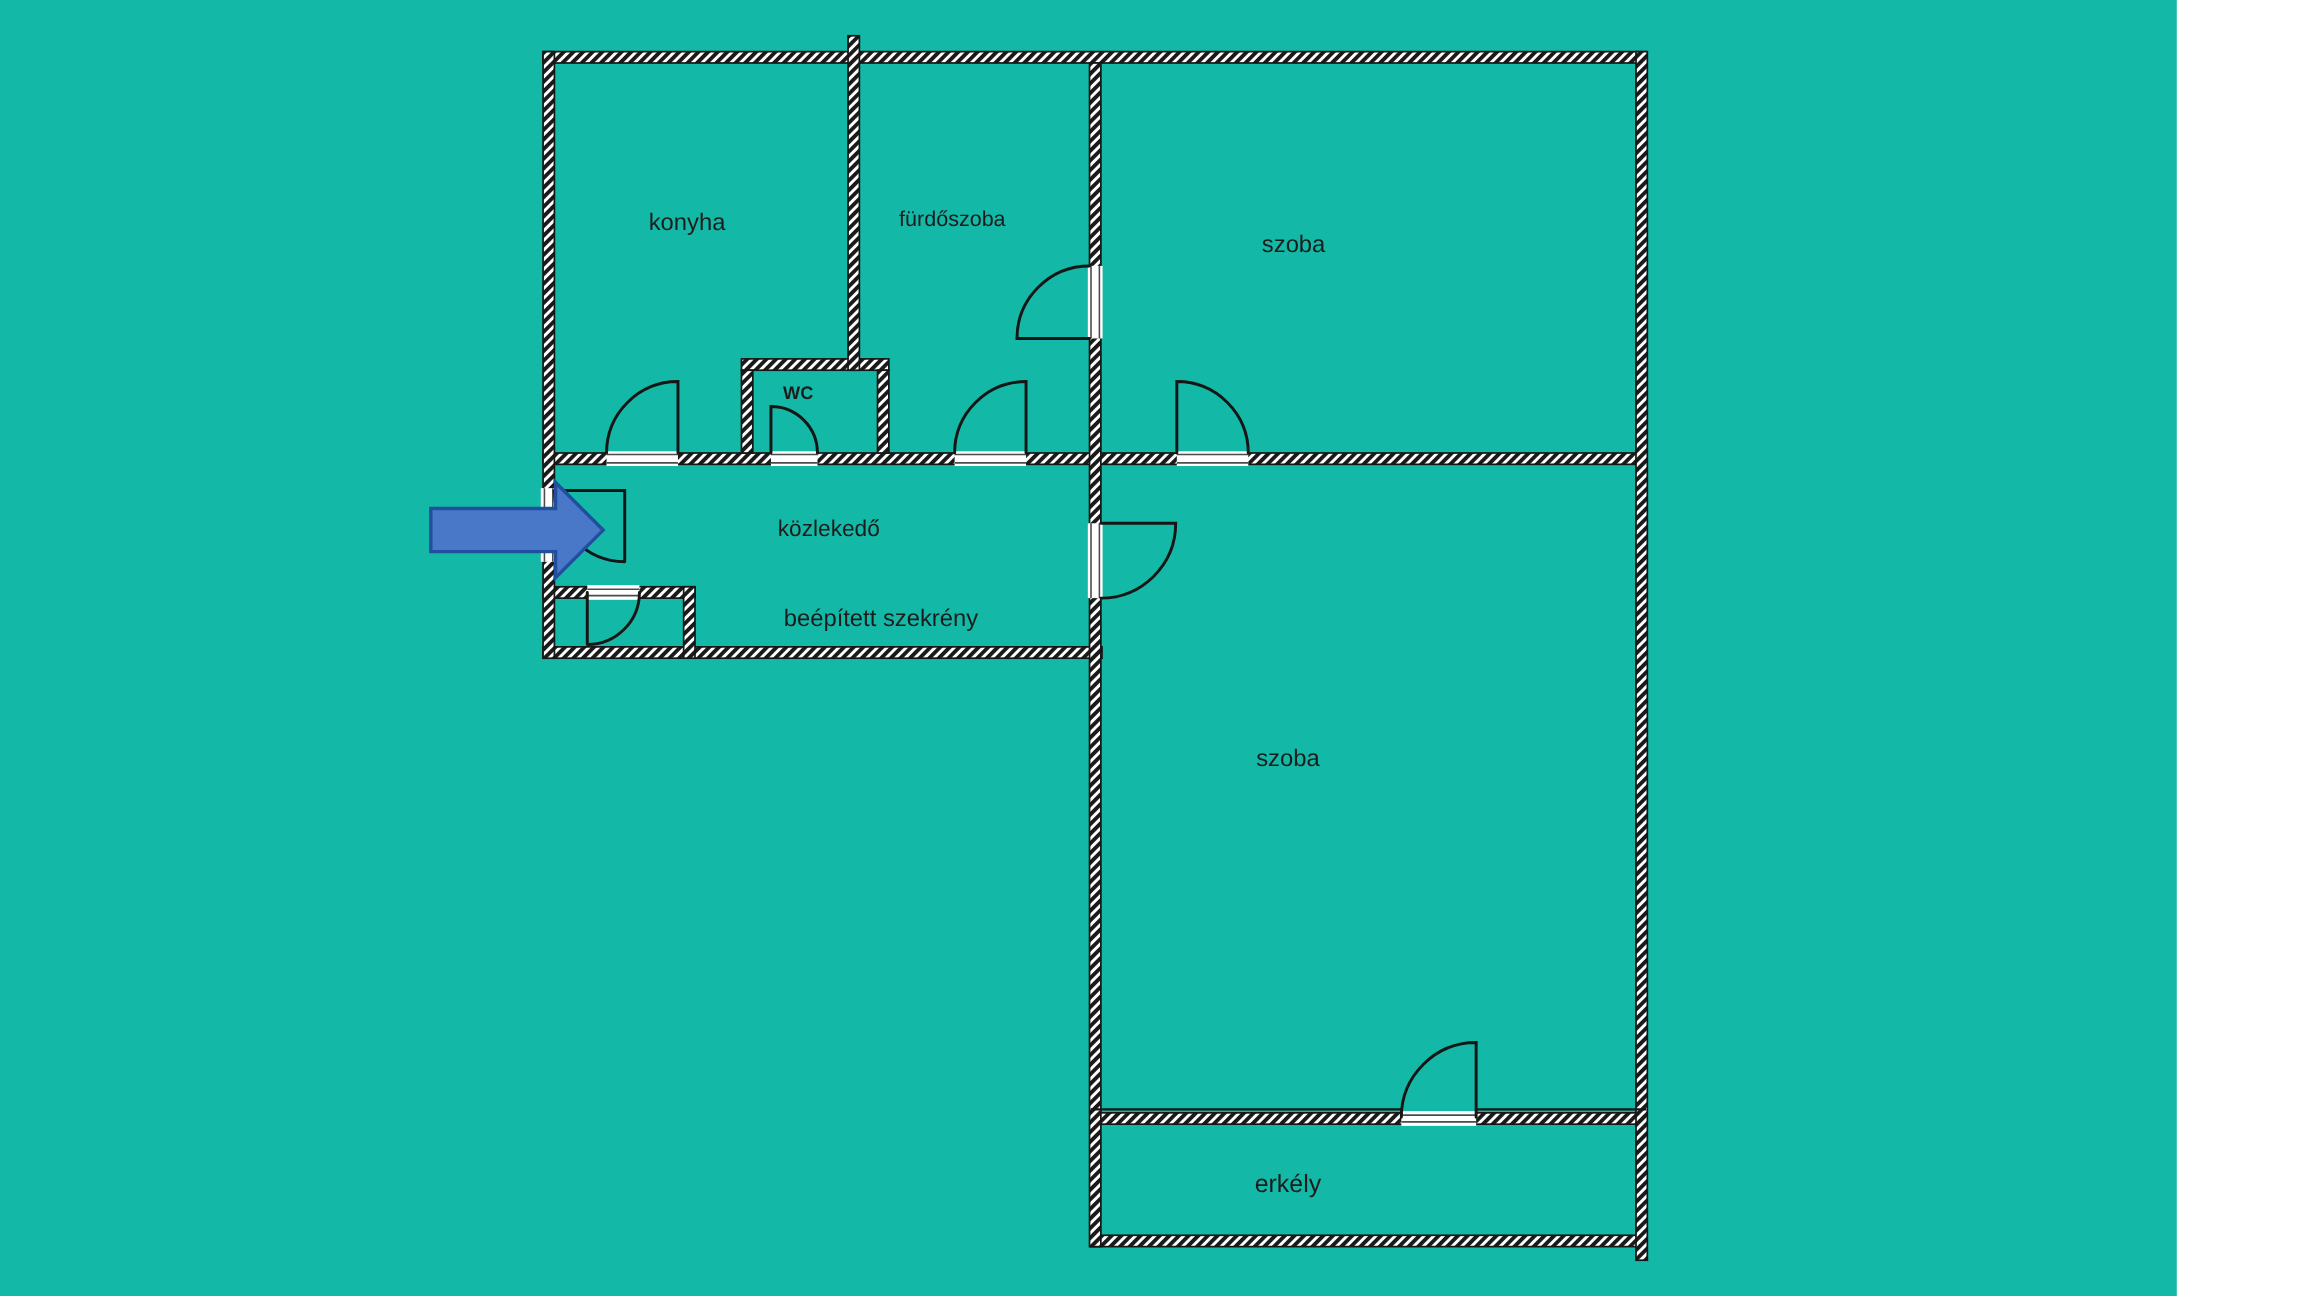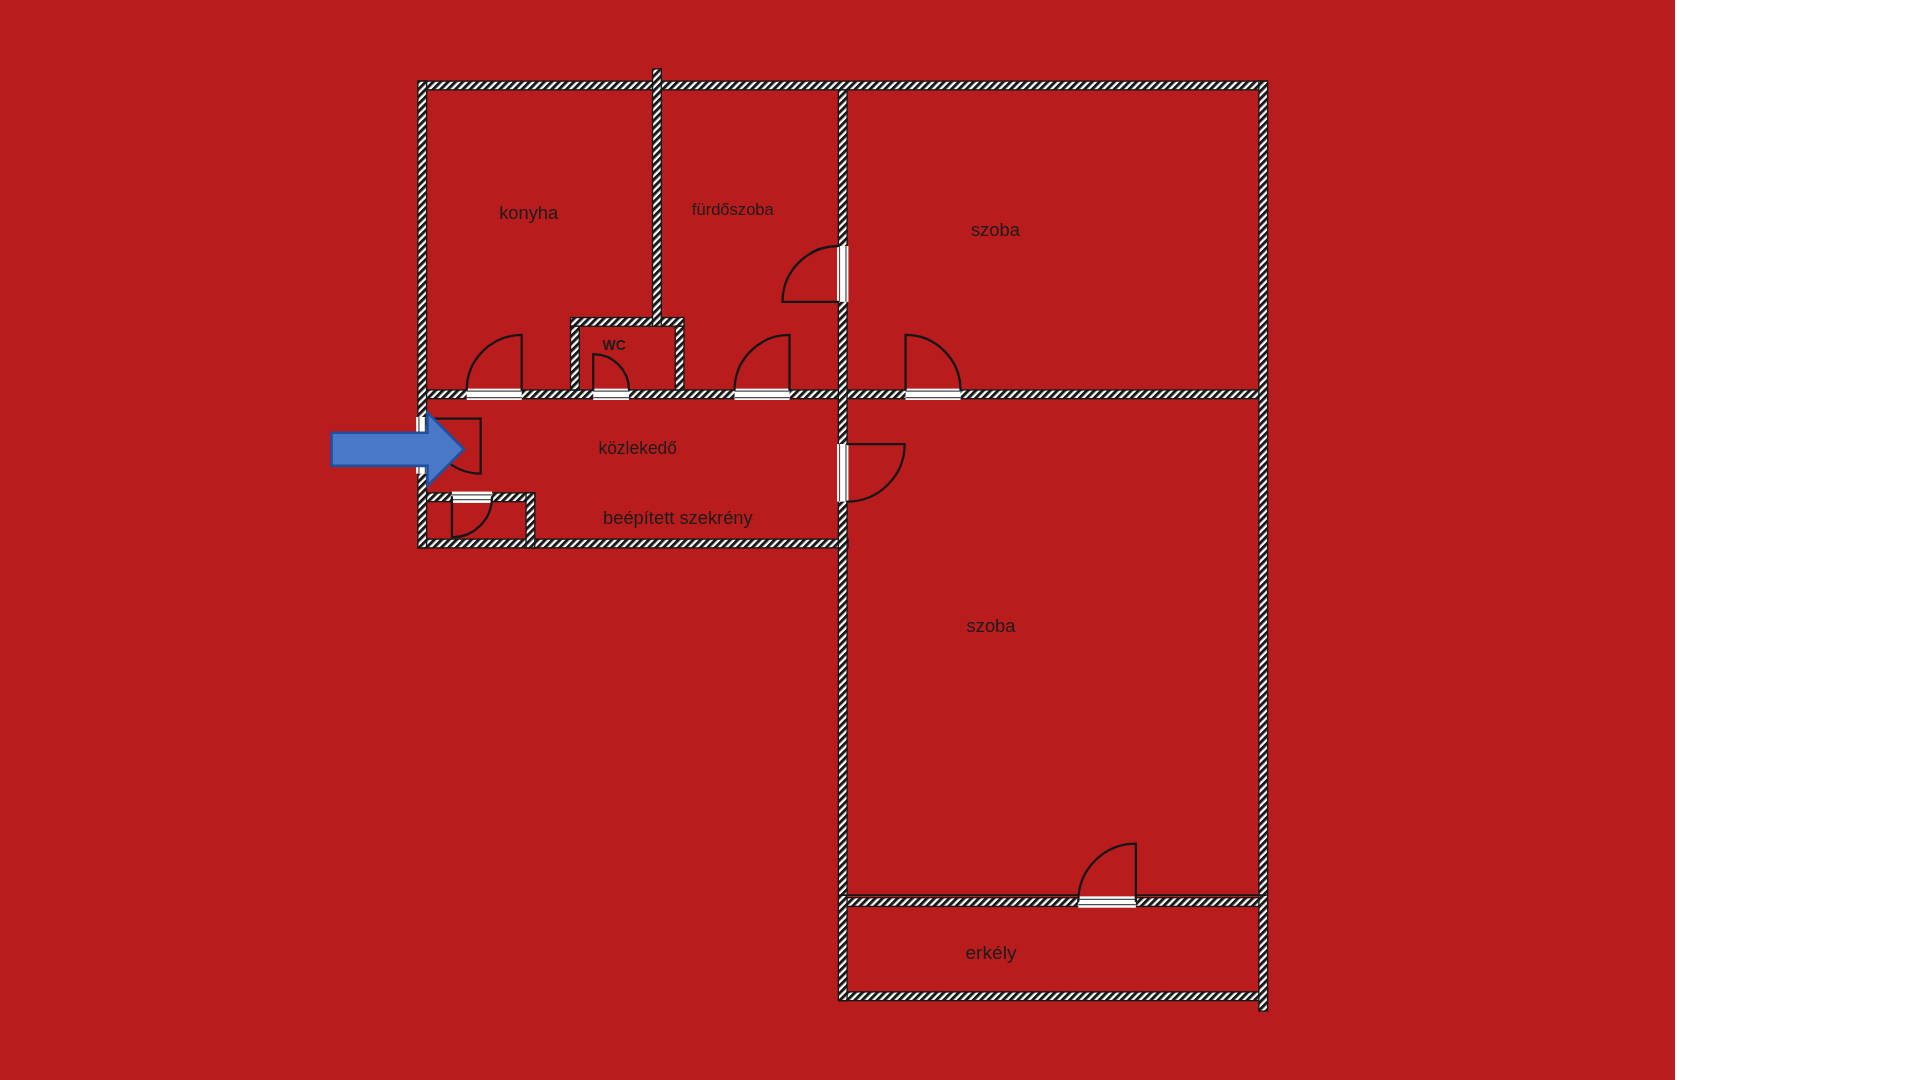--- a/index.html
+++ b/index.html
@@ -10,8 +10,8 @@
   }
   .canvas {
     position: relative;
-    width: 1675px; height: 1080px;
-    background: #b91c1c;
+    width: 1814px; height: 1080px;
+    background: #14b8a6;
     text-decoration: underline;
   }
   svg { display: block; width: 100%; height: 100%; }

